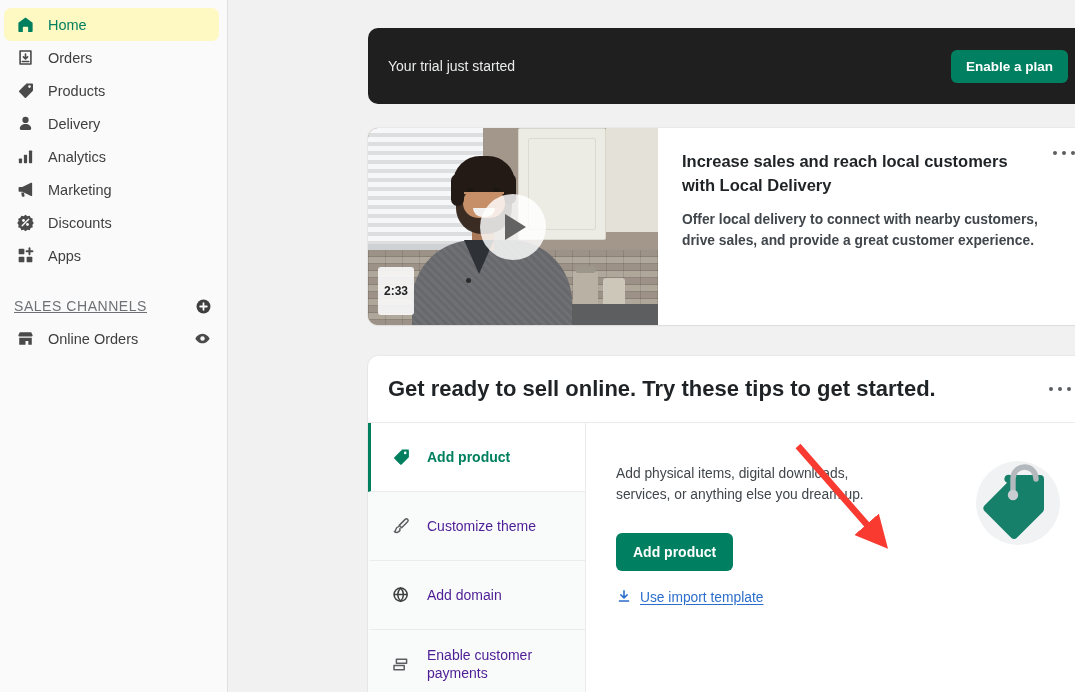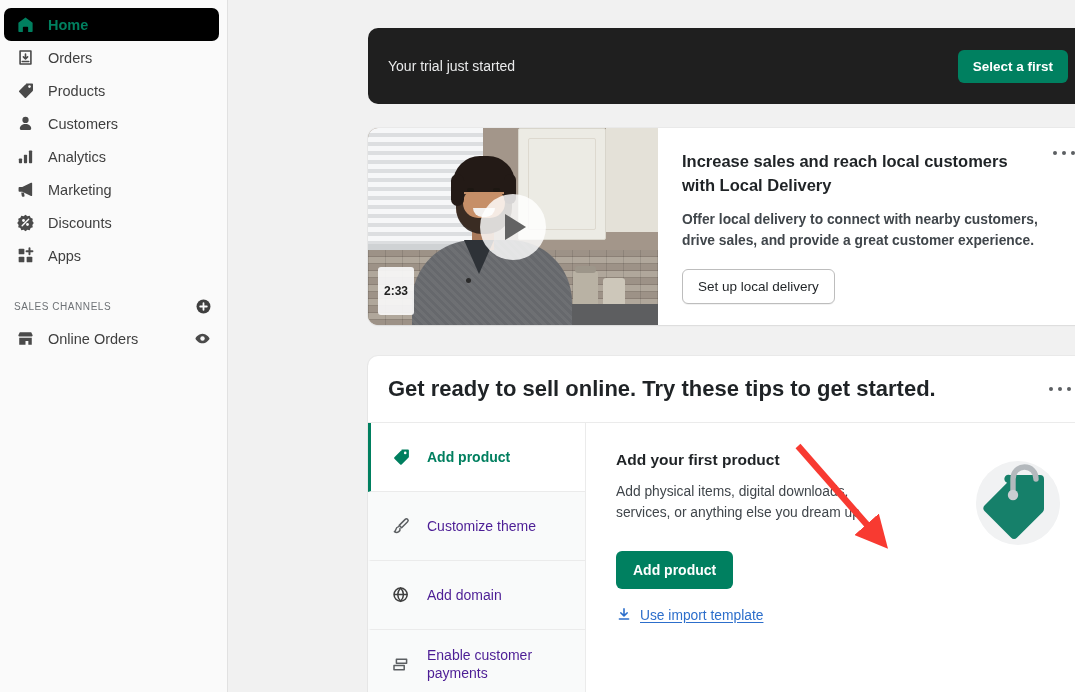--- a/index.html
+++ b/index.html
@@ -35,7 +35,7 @@
     display: flex; align-items: center; justify-content: center;
   }
   .nav-item .ico svg { display: block; }
-  .nav-item.active { background: #000000; color: #007f5f; font-weight: 700; }
+  .nav-item.active { background: #fef9c3; color: #007f5f; font-weight: 400; }
   .nav-item.active .ico svg { fill: #007f5f; }
 
   .sales-head {

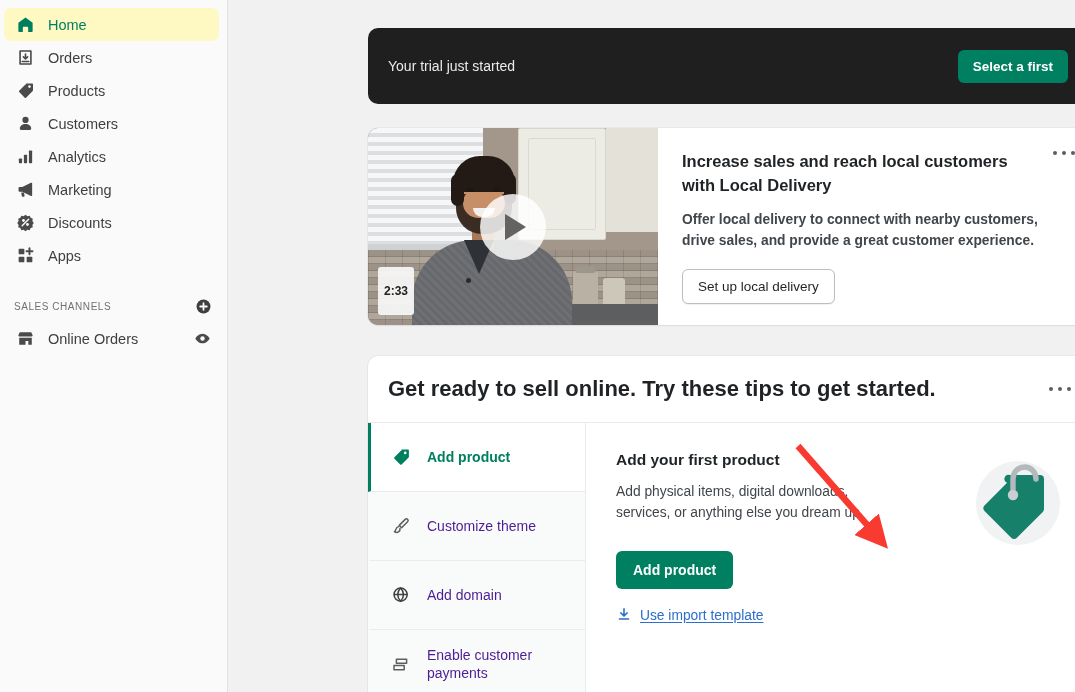--- a/index.html
+++ b/index.html
@@ -352,7 +352,7 @@
 
     <section id="trial-banner">
       <span class="msg">Your trial just started</span>
-      <button id="select-plan">Select a first</button>
+      <button id="select-plan">Enable a plan</button>
     </section>
 
     <section id="video-card">

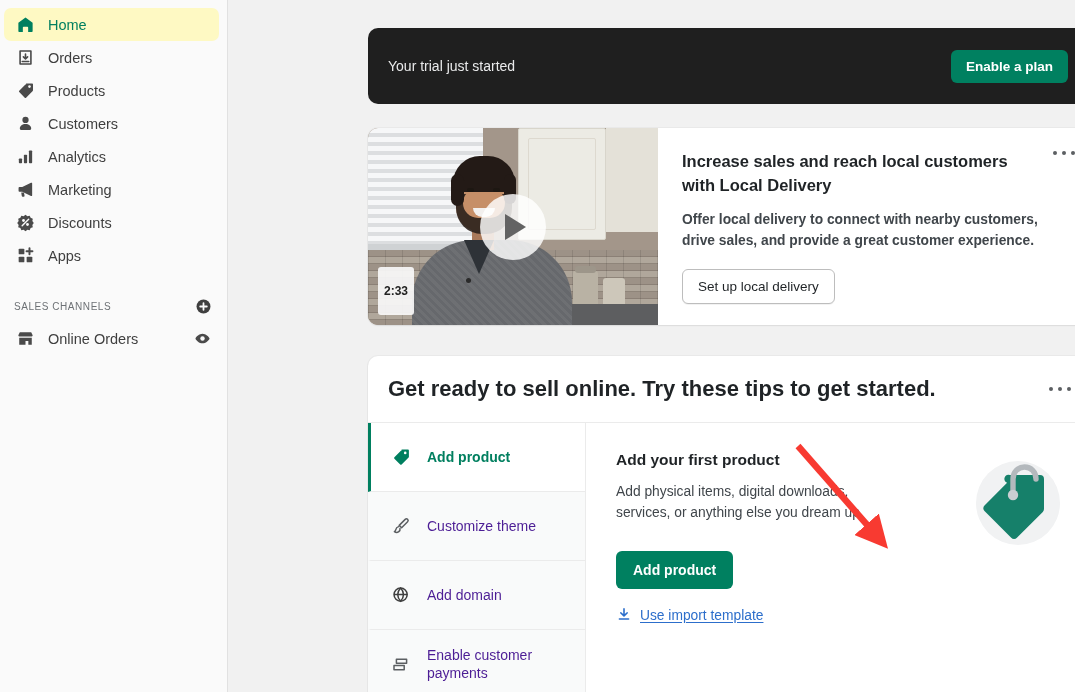--- a/index.html
+++ b/index.html
@@ -273,7 +273,7 @@
             <path d="M10 10.6c-3.3 0-6 2-6 4.6 0 .9.7 1.6 1.6 1.6h8.8c.9 0 1.6-.7 1.6-1.6 0-2.6-2.7-4.6-6-4.6z"></path>
           </svg>
       </span>
-      <span>Customers</span>
+      <span>Delivery</span>
     </div>
 
     <div class="nav-item">

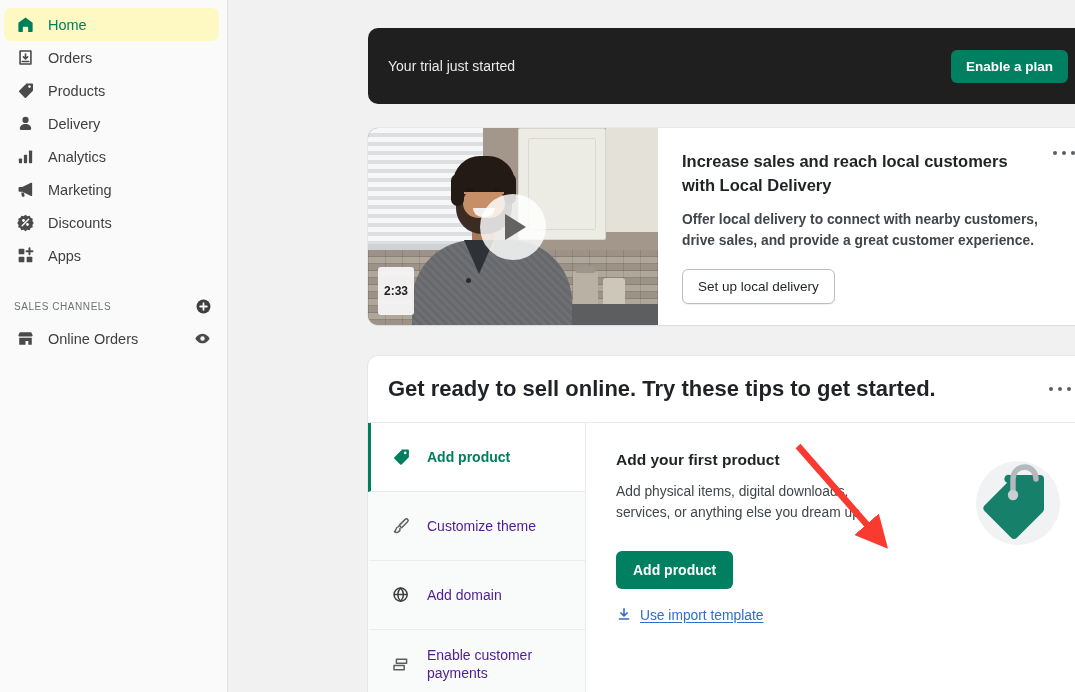--- a/index.html
+++ b/index.html
@@ -389,7 +389,6 @@
       <div id="video-body">
         <div id="video-title">Increase sales and reach local customers with Local Delivery</div>
         <div id="video-desc">Offer local delivery to connect with nearby customers, drive sales, and provide a great customer experience.</div>
-        <button id="setup-delivery-btn">Set up local delivery</button>
         <div class="kebab" style="right:10px; top:14px;">
           <i></i>
             <i></i>

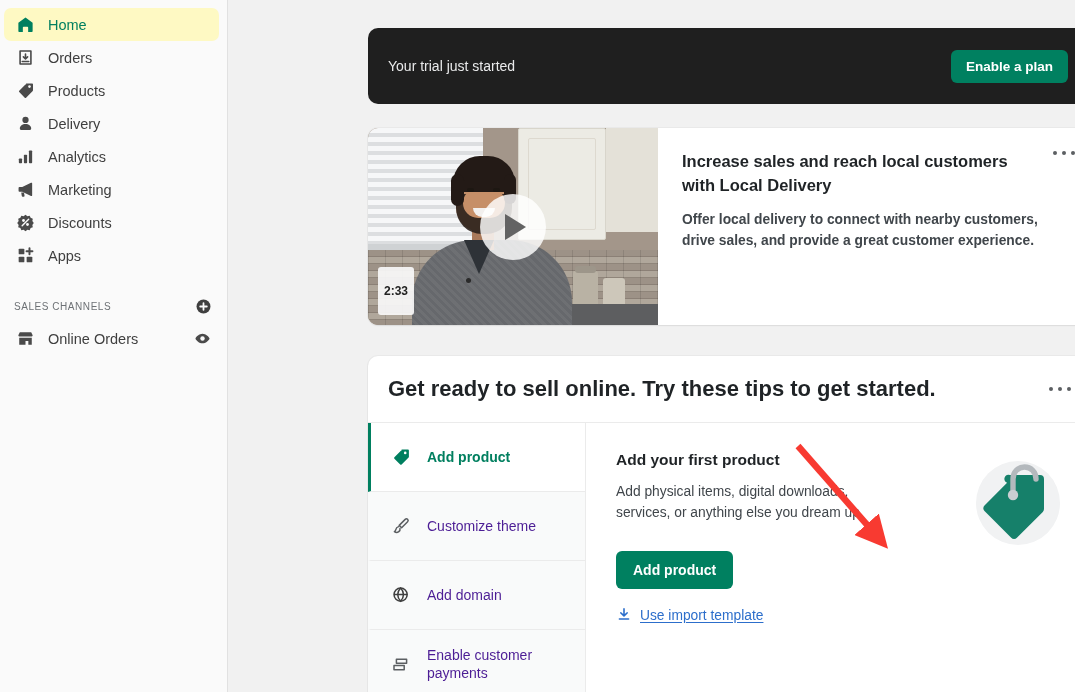--- a/index.html
+++ b/index.html
@@ -44,7 +44,7 @@
     height: 24px;
   }
   .sales-head .lbl {
-    font-size: 10px; letter-spacing: .55px; color: #6d7175;
+    font-size: 14px; letter-spacing: .55px; color: #6d7175; text-decoration: underline;
   }
   .plus-btn { width: 20px; height: 20px; cursor: pointer; display:flex; align-items:center; justify-content:center;}
   .channel-row {

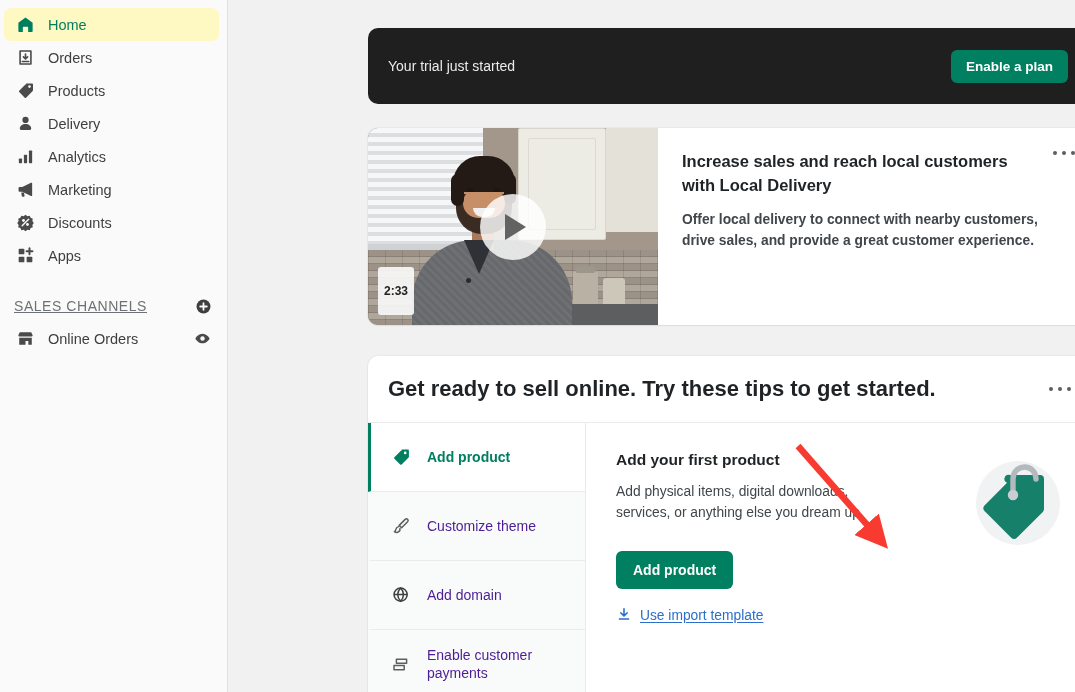--- a/index.html
+++ b/index.html
@@ -452,7 +452,6 @@
         </div>
 
         <div id="step-detail">
-          <div id="detail-title">Add your first product</div>
           <div id="detail-desc">Add physical items, digital downloads, services, or anything else you dream up.</div>
           <button id="add-product-btn">Add product</button>
           <div id="import-link">

